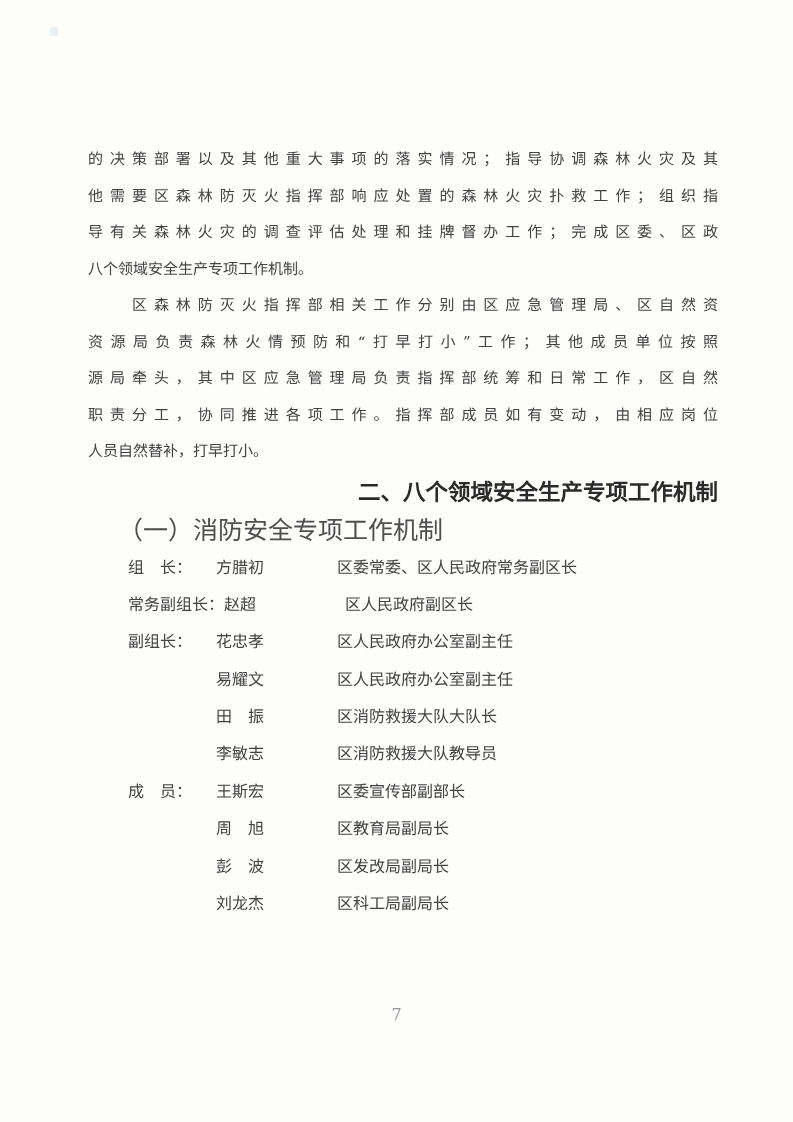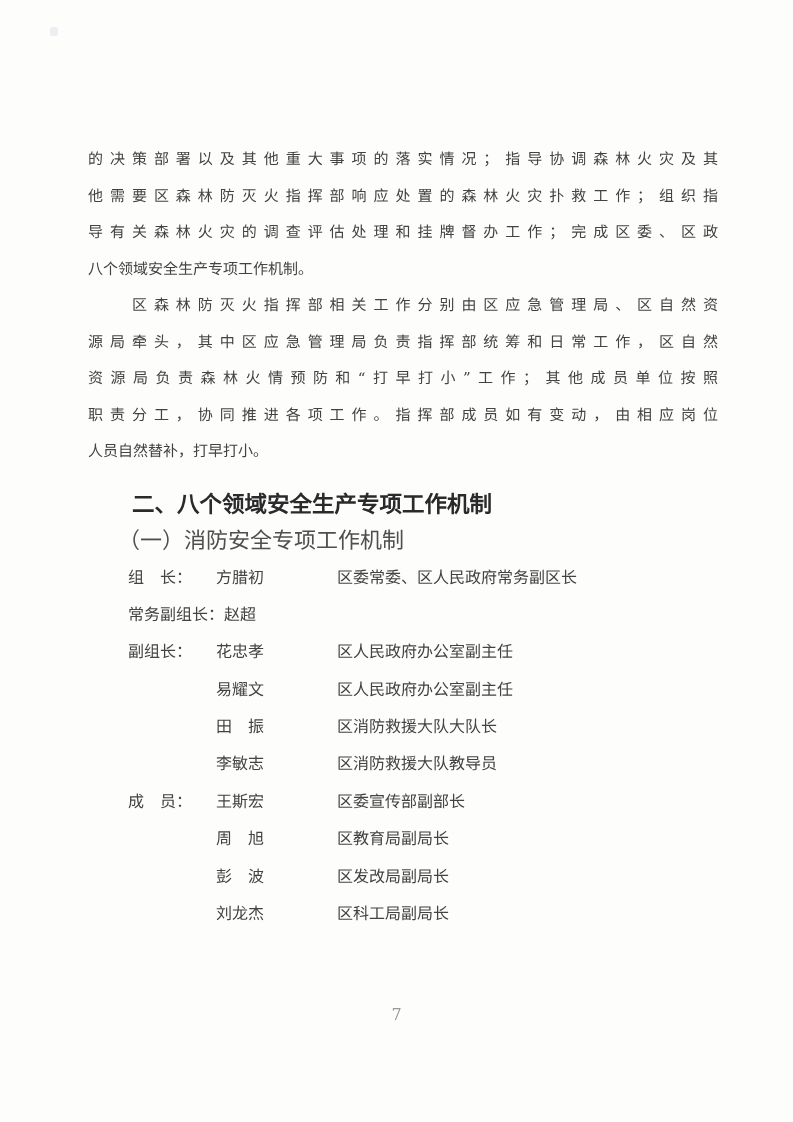--- a/index.html
+++ b/index.html
@@ -97,8 +97,8 @@
 
     <div class="para">
       <div class="tline fill">　　区森林防灭火指挥部相关工作分别由区应急管理局、区自然资</div>
+      <div class="tline fill">资源局负责森林火情预防和“打早打小”工作；其他成员单位按照</div>
       <div class="tline fill">源局牵头，其中区应急管理局负责指挥部统筹和日常工作，区自然</div>
-      <div class="tline fill">资源局负责森林火情预防和“打早打小”工作；其他成员单位按照</div>
       <div class="tline fill">职责分工，协同推进各项工作。指挥部成员如有变动，由相应岗位</div>
       <div class="tline">人员自然替补，打早打小。</div>
     </div>

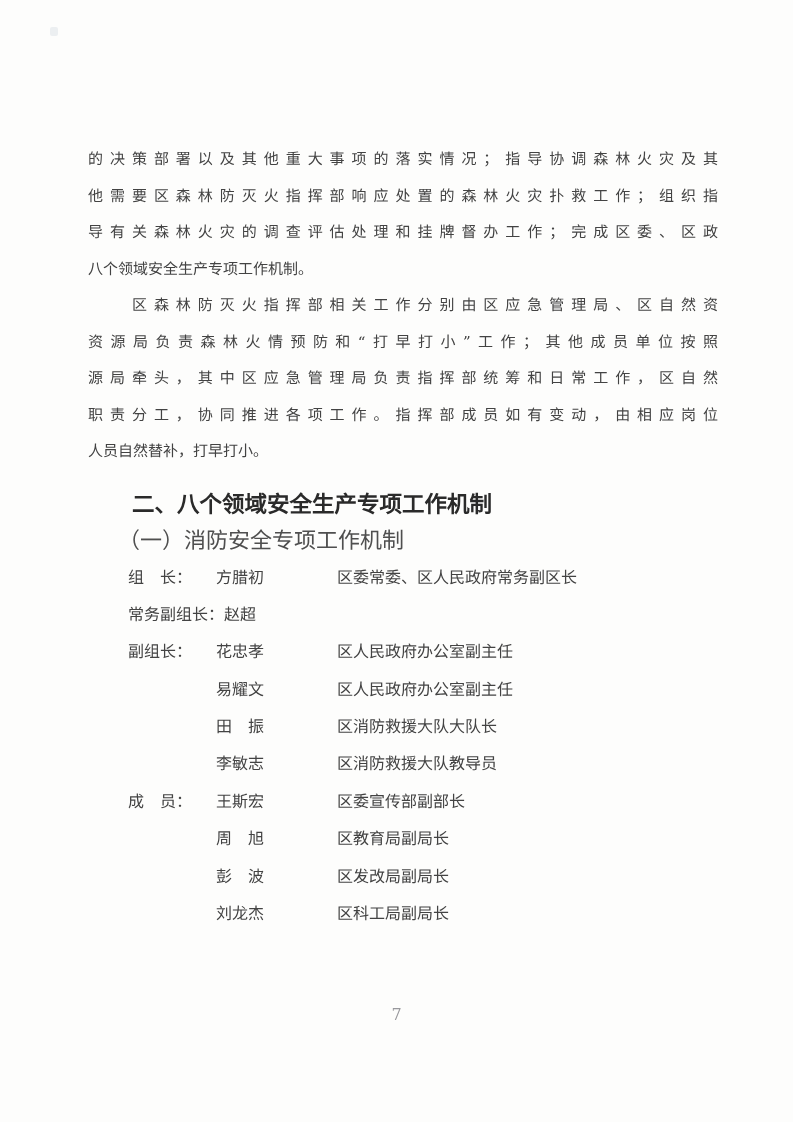--- a/index.html
+++ b/index.html
@@ -38,15 +38,16 @@
     text-align-last: justify;
   }
   .heading {
-    margin: 16px 0 0 0;
+    margin: 6px 0 0 0;
     padding-left: 44px;
     height: 37px;
     line-height: 37px;
-    font-family: Liberation Serif, serif;
+    font-family: Liberation Mono, monospace;
     font-weight: 700;
     font-size: 22.5px;
     color: #2a2a2a;
     white-space: nowrap;
+    text-align: right;
   }
   .subheading {
     margin: 0;

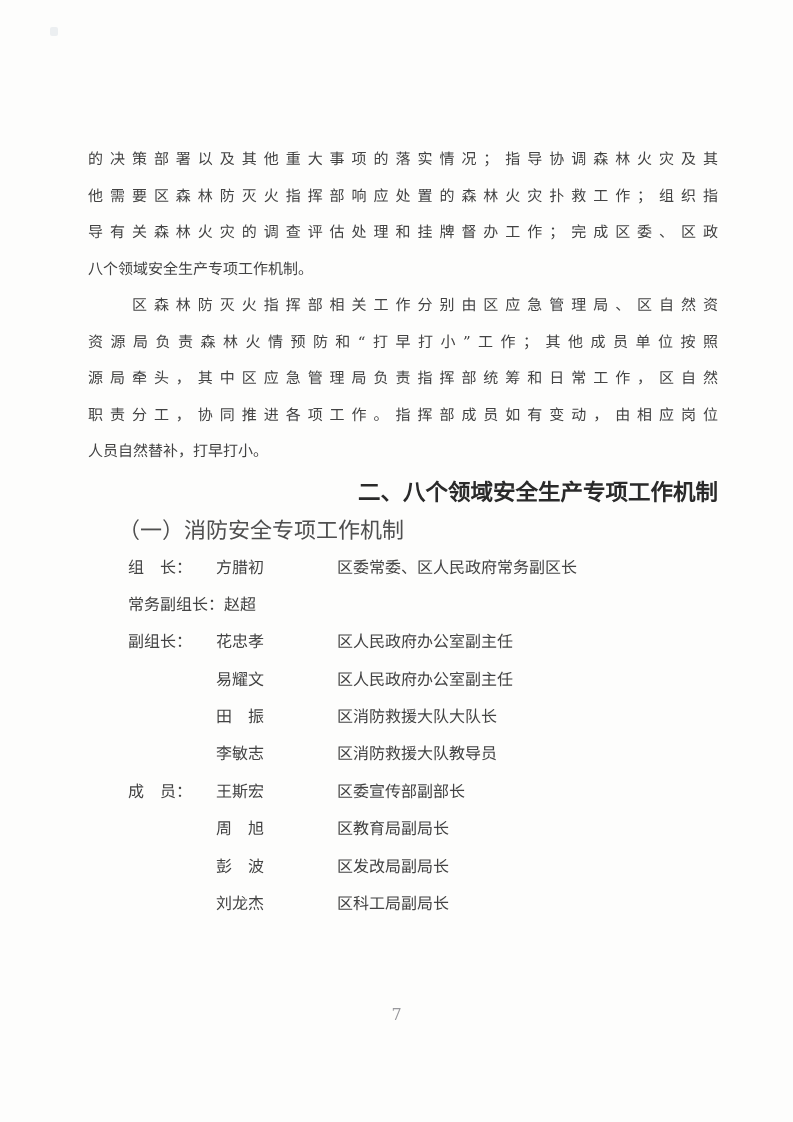--- a/index.html
+++ b/index.html
@@ -55,7 +55,7 @@
     height: 36px;
     line-height: 36px;
     font-weight: 400;
-    font-size: 22px;
+    font-size: 25px;
     color: #4f4f4f;
     white-space: nowrap;
   }

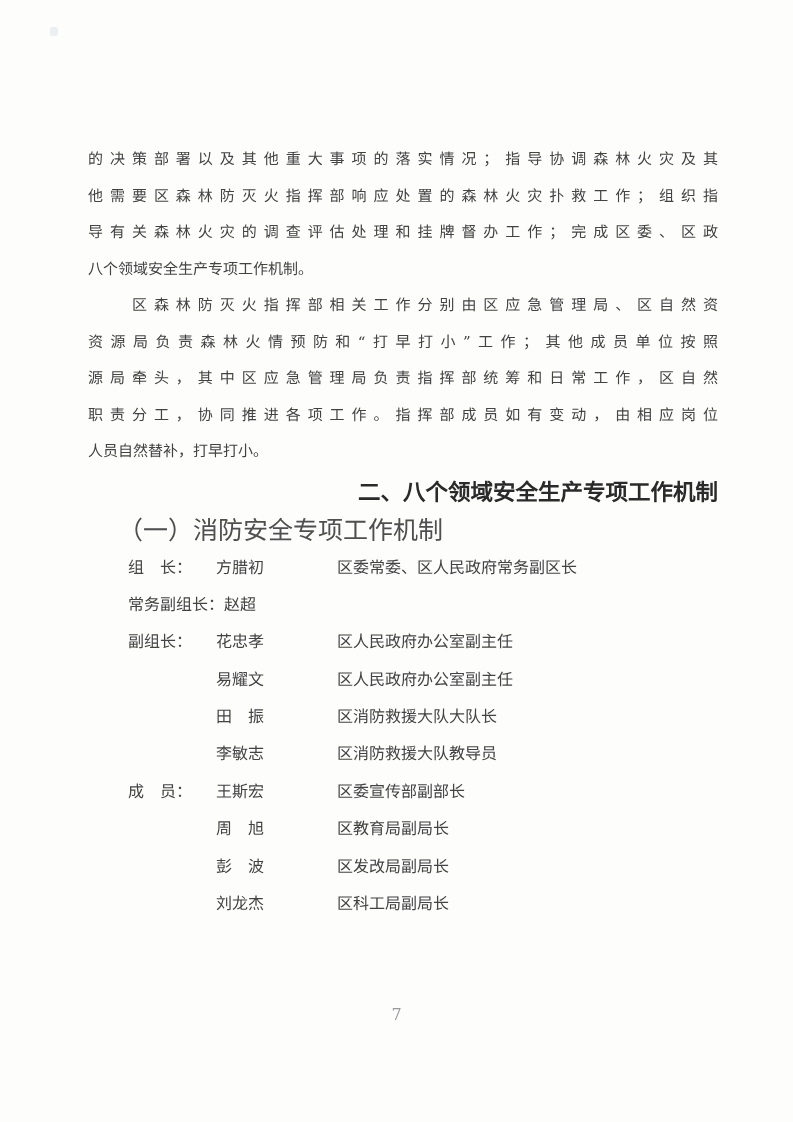--- a/index.html
+++ b/index.html
@@ -118,6 +118,7 @@
       <div class="rrow">
         <span class="rlabel">常务副组长：</span>
         <span class="rname">赵超</span>
+        <span class="rtitle">区人民政府副区长</span>
       </div>
 
       <div class="rrow">

